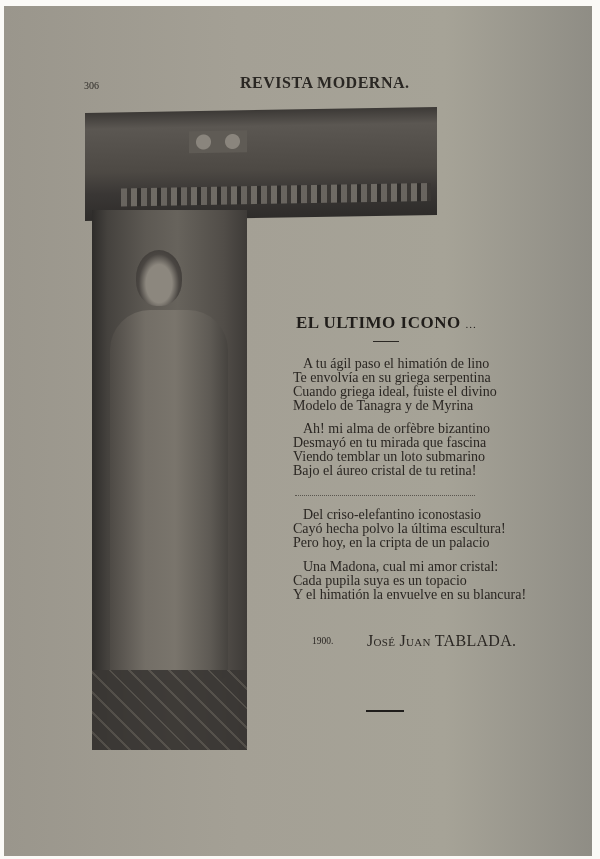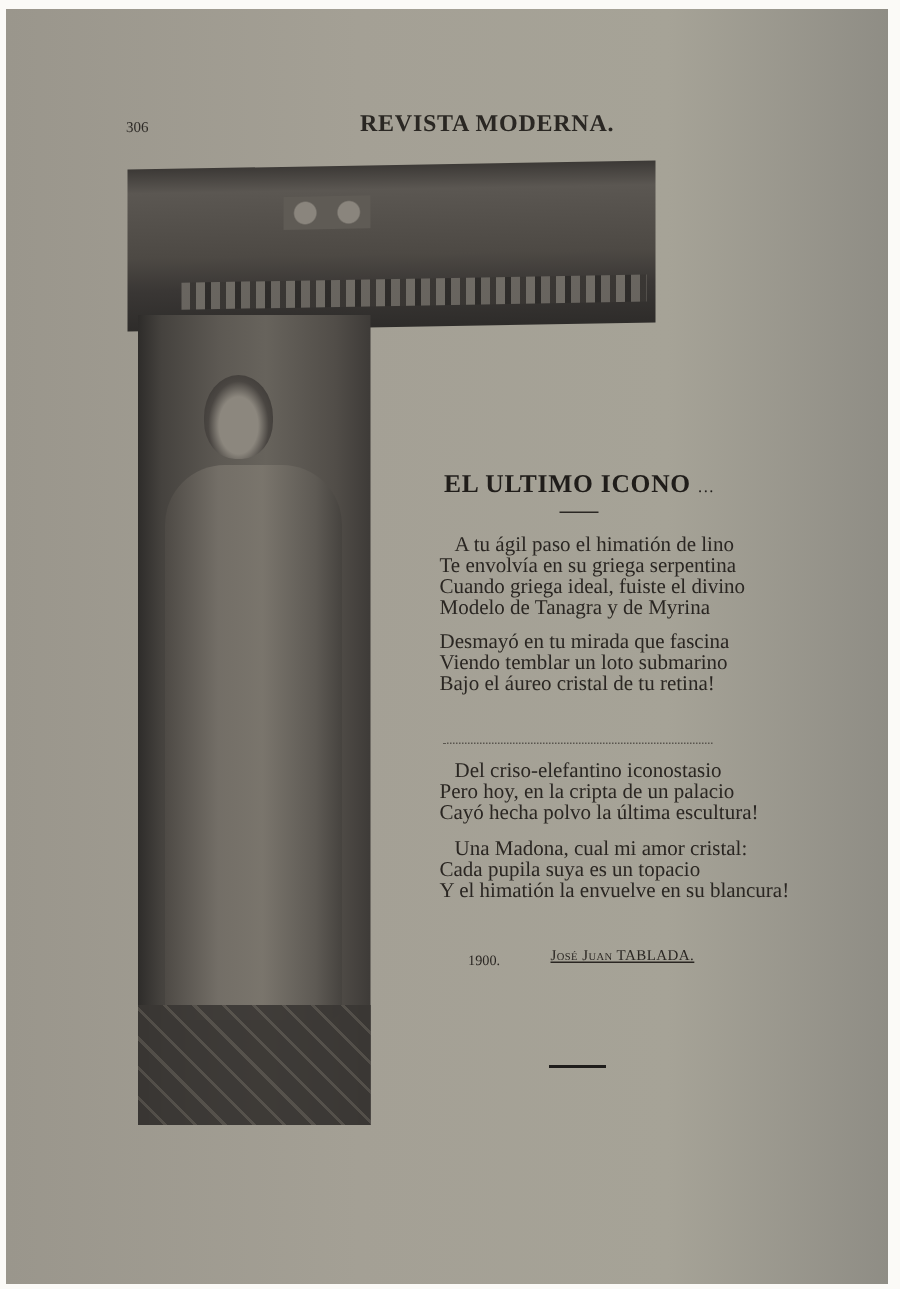--- a/index.html
+++ b/index.html
@@ -113,6 +113,7 @@
 </div>
 
 <div class="stanza" style="top:422px">
+  <div class="first">Ah! mi alma de orfèbre bizantino</div>
   <div>Desmayó en tu mirada que fascina</div>
   <div>Viendo temblar un loto submarino</div>
   <div>Bajo el áureo cristal de tu retina!</div>

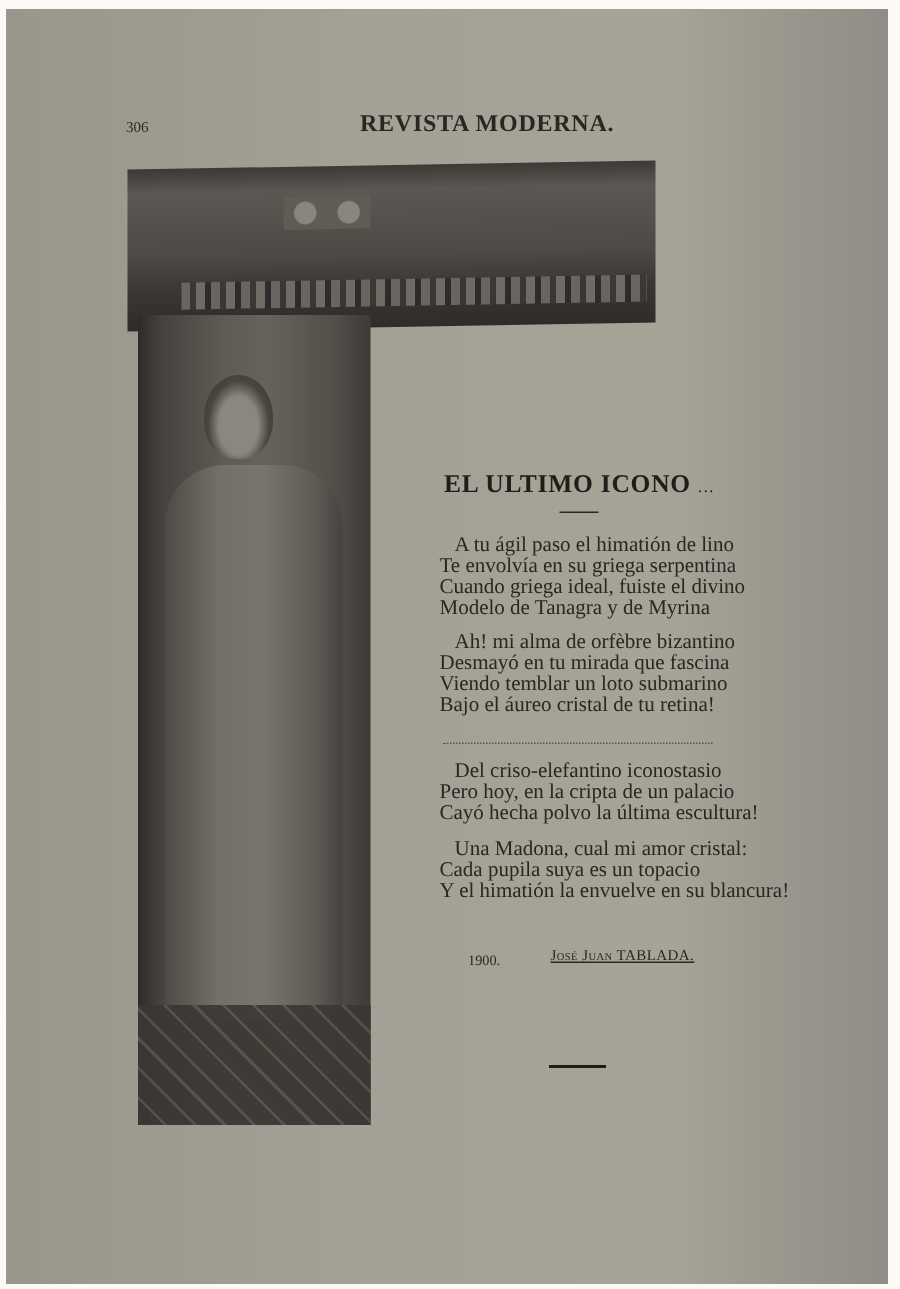--- a/index.html
+++ b/index.html
@@ -123,8 +123,8 @@
 
 <div class="stanza" style="top:508px">
   <div class="first">Del criso-elefantino iconostasio</div>
+  <div>Cayó hecha polvo la última escultura!</div>
   <div>Pero hoy, en la cripta de un palacio</div>
-  <div>Cayó hecha polvo la última escultura!</div>
 </div>
 
 <div class="stanza" style="top:560px">

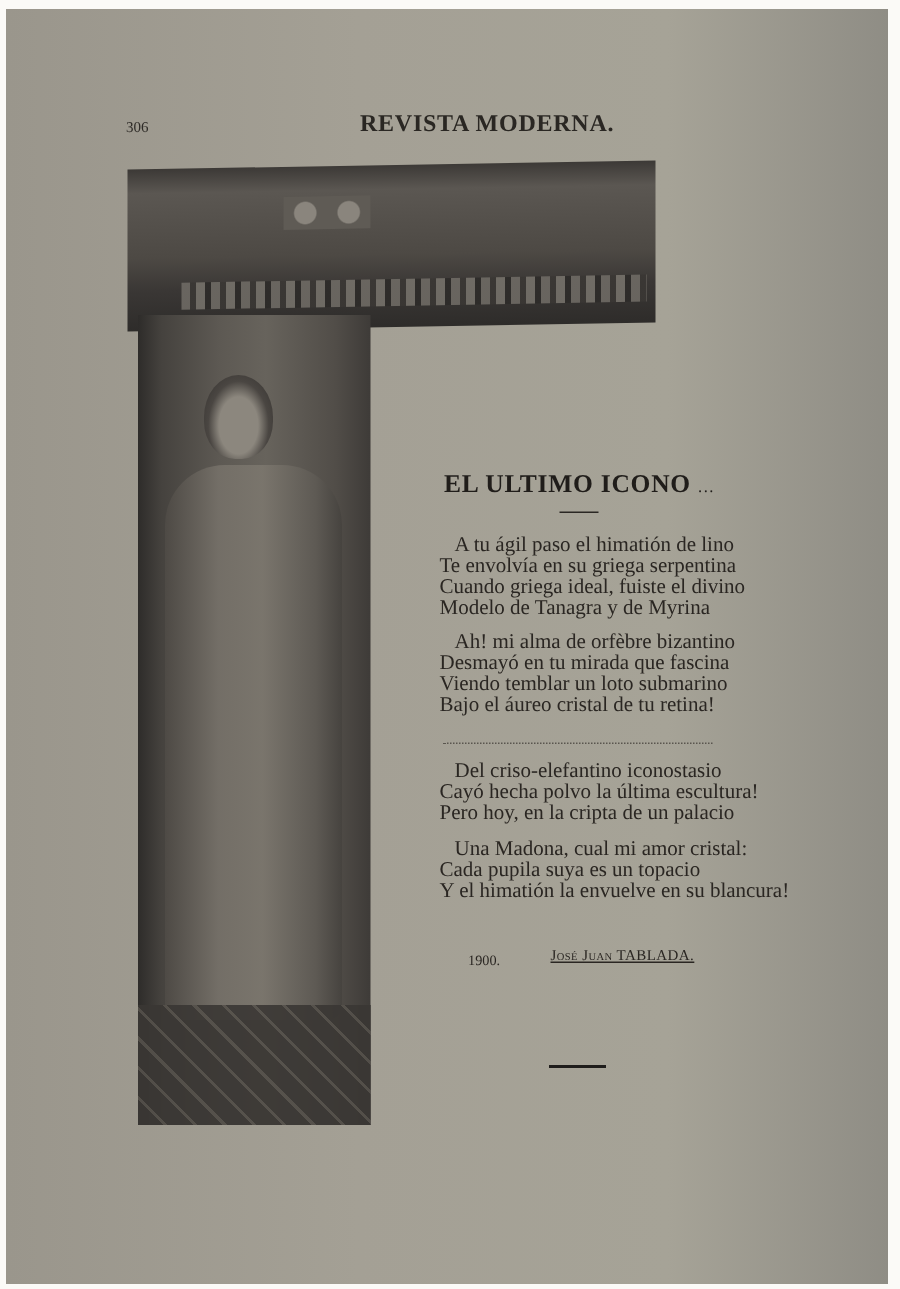--- a/index.html
+++ b/index.html
@@ -74,8 +74,8 @@
   }
   .year { position:absolute; left:312px; top:636px; font-size:9.5px; color:#2a2622; }
   .author {
-    position:absolute; left:367px; top:632px; font-size:10px; color:#2a2622; letter-spacing:0.3px;
-    font-variant:small-caps; white-space:nowrap;text-decoration:underline;
+    position:absolute; left:367px; top:632px; font-size:16px; color:#2a2622; letter-spacing:0.3px;
+    font-variant:small-caps; white-space:nowrap;
   }
   .end-rule { position:absolute; left:366px; top:710px; width:38px; height:2px; background:#1f1d1b; }
 </style>

